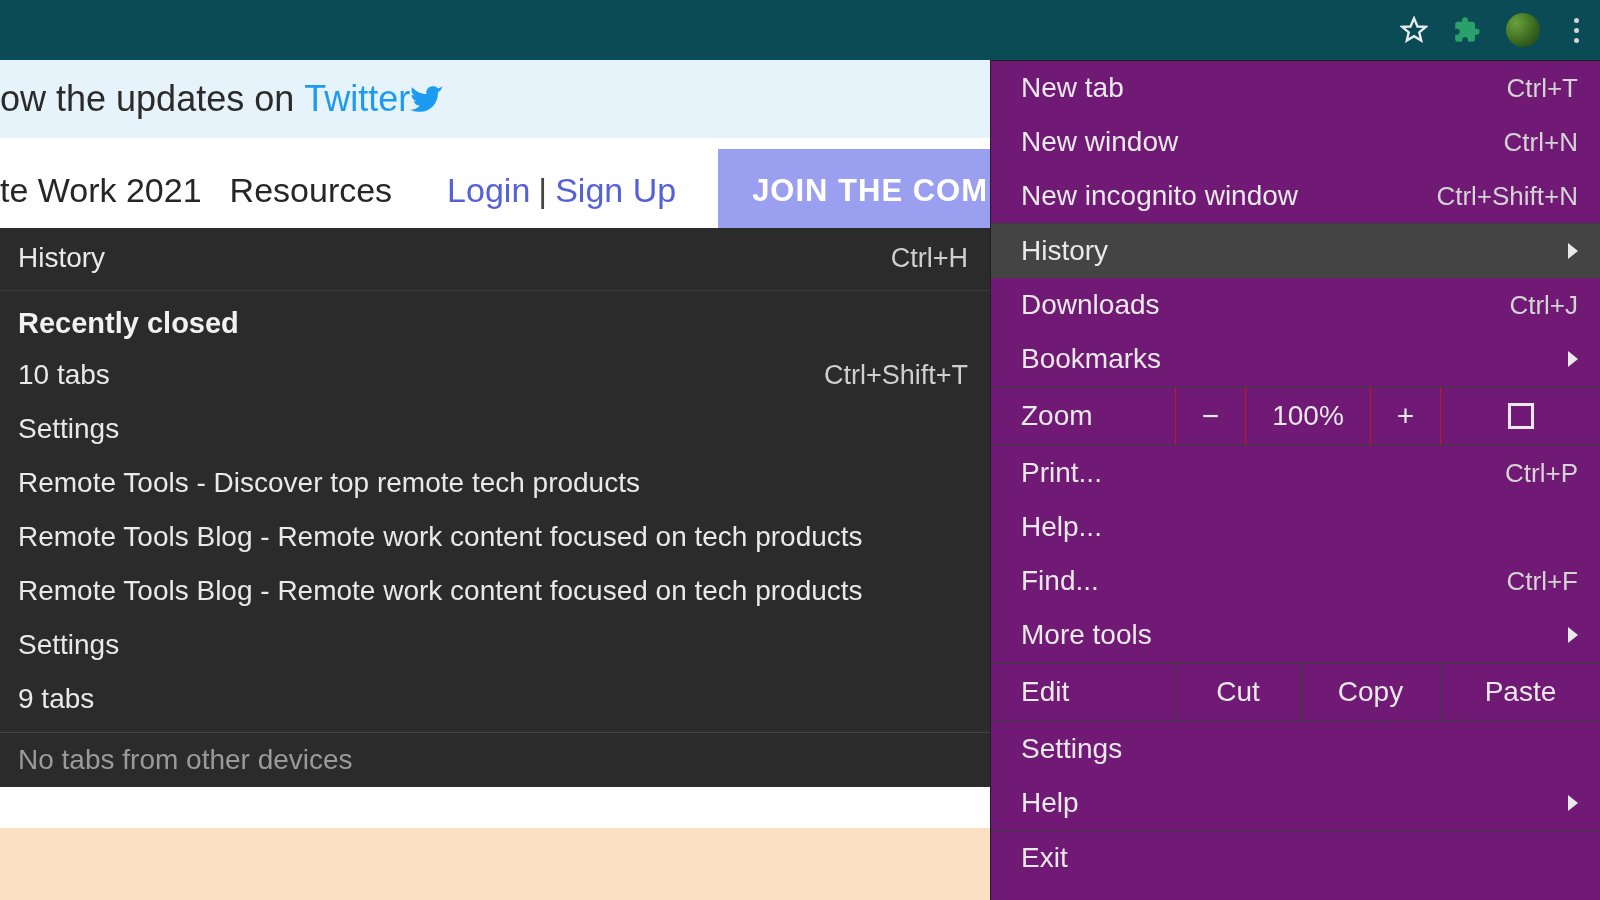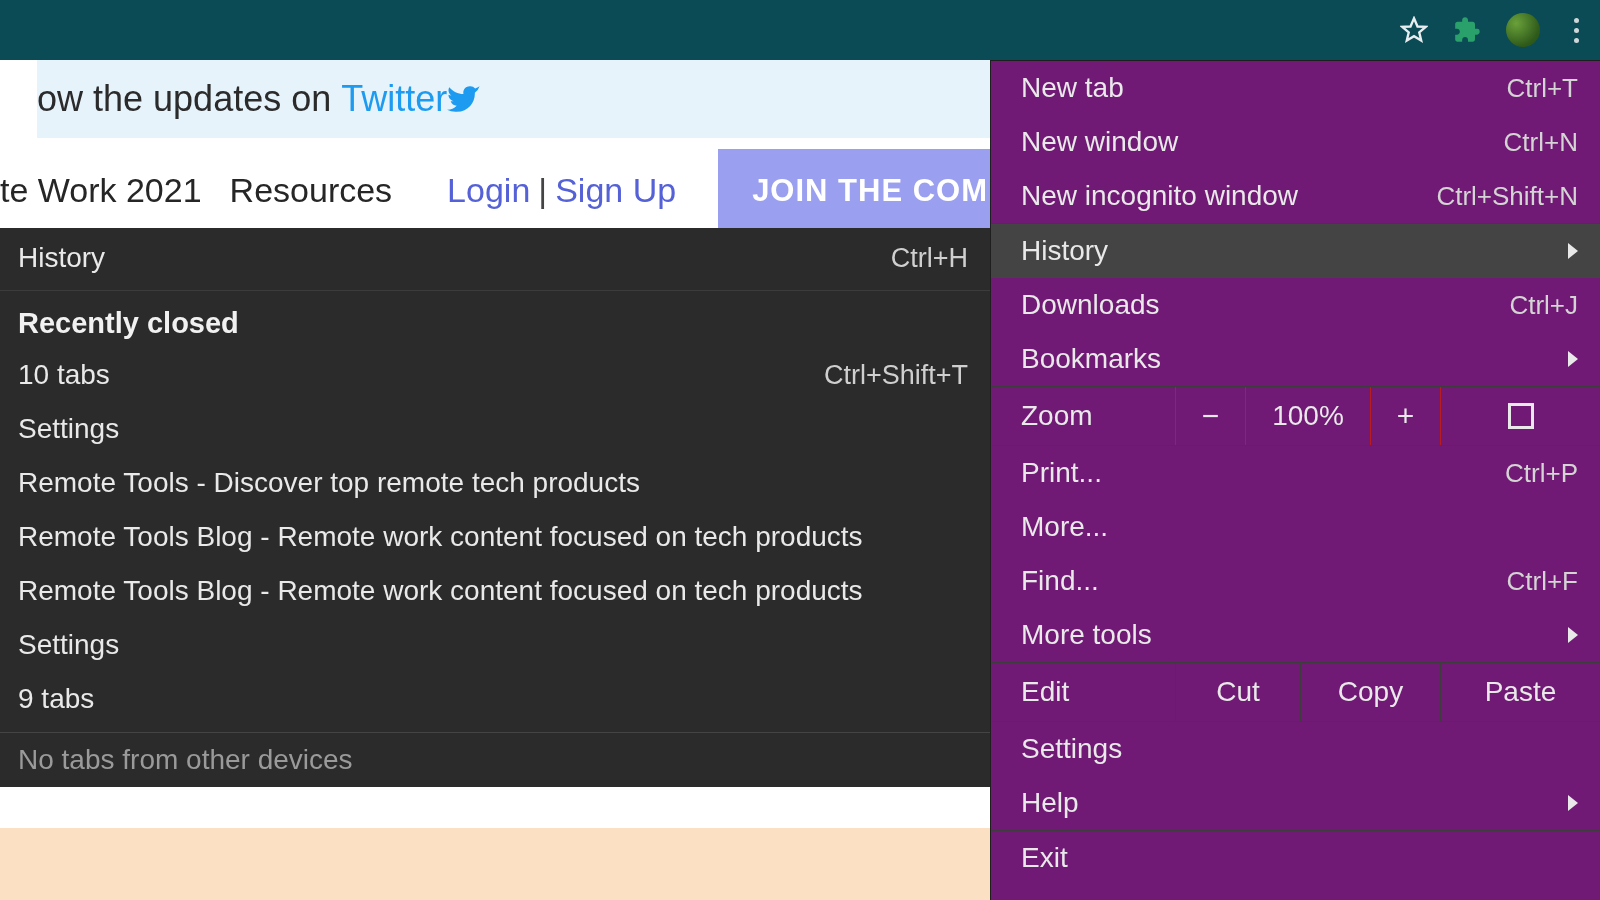--- a/index.html
+++ b/index.html
@@ -36,7 +36,6 @@
     padding-left:0;
     font-size:36px;
     color:#2b2b2b;
-    margin-left:37px;
   }
   .page-banner .twitter-link { color:#1d9bf0; margin-left:10px; display:flex; align-items:center; }
 

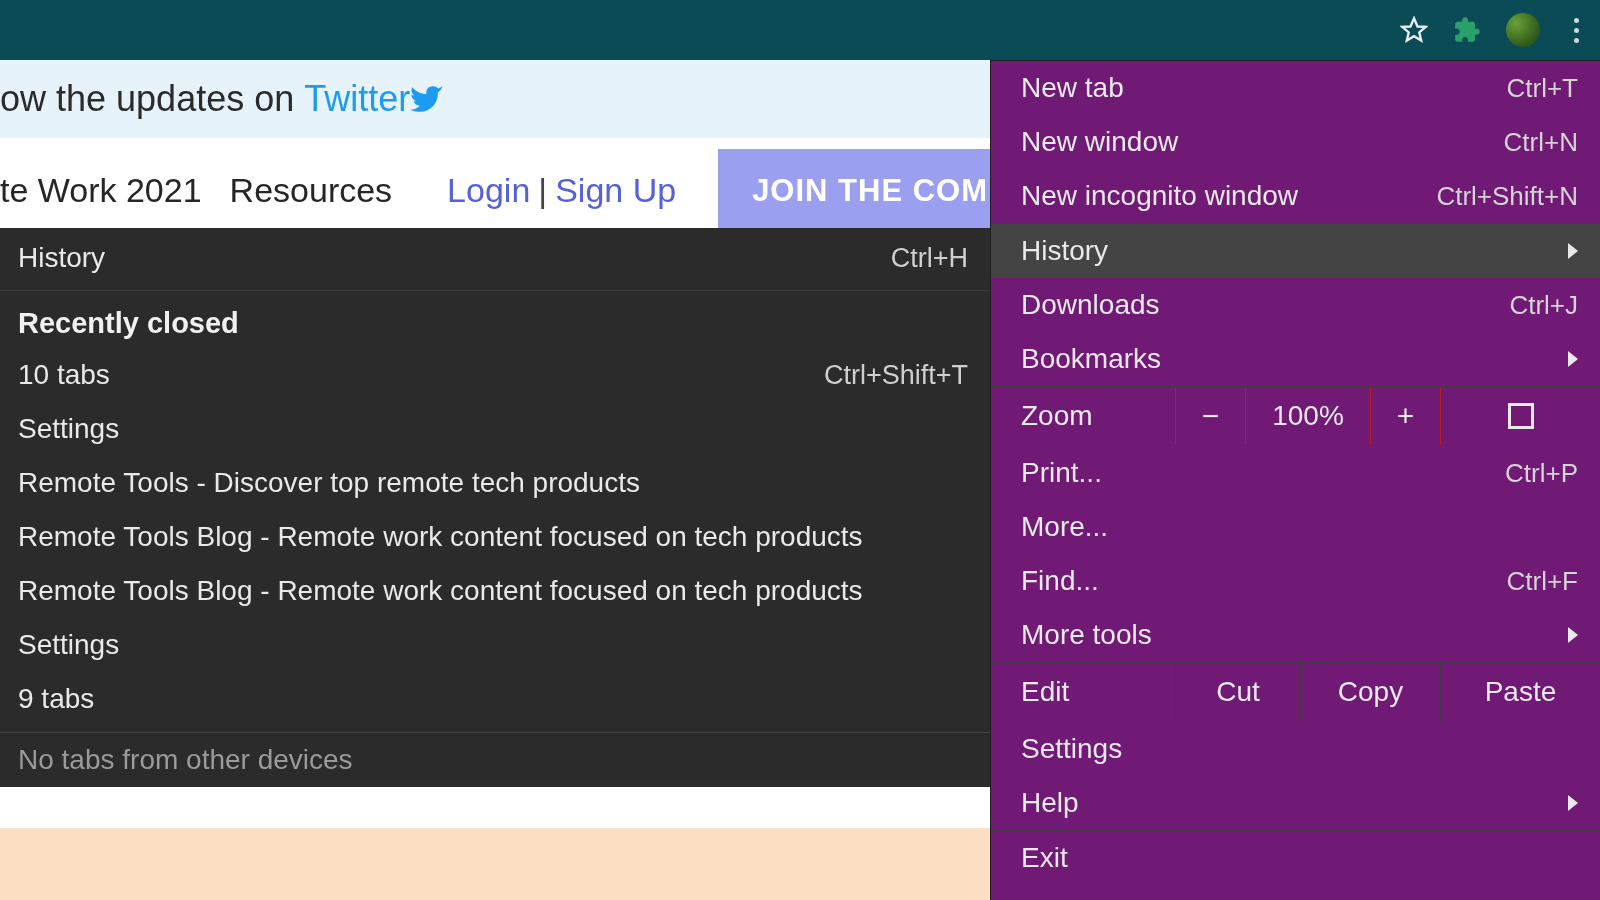--- a/index.html
+++ b/index.html
@@ -300,7 +300,7 @@
     <span class="shortcut">Ctrl+P</span>
   </div>
   <div class="mrow">
-    <span>More...</span>
+    <span>Help...</span>
   </div>
   <div class="mrow">
     <span>Find...</span>

